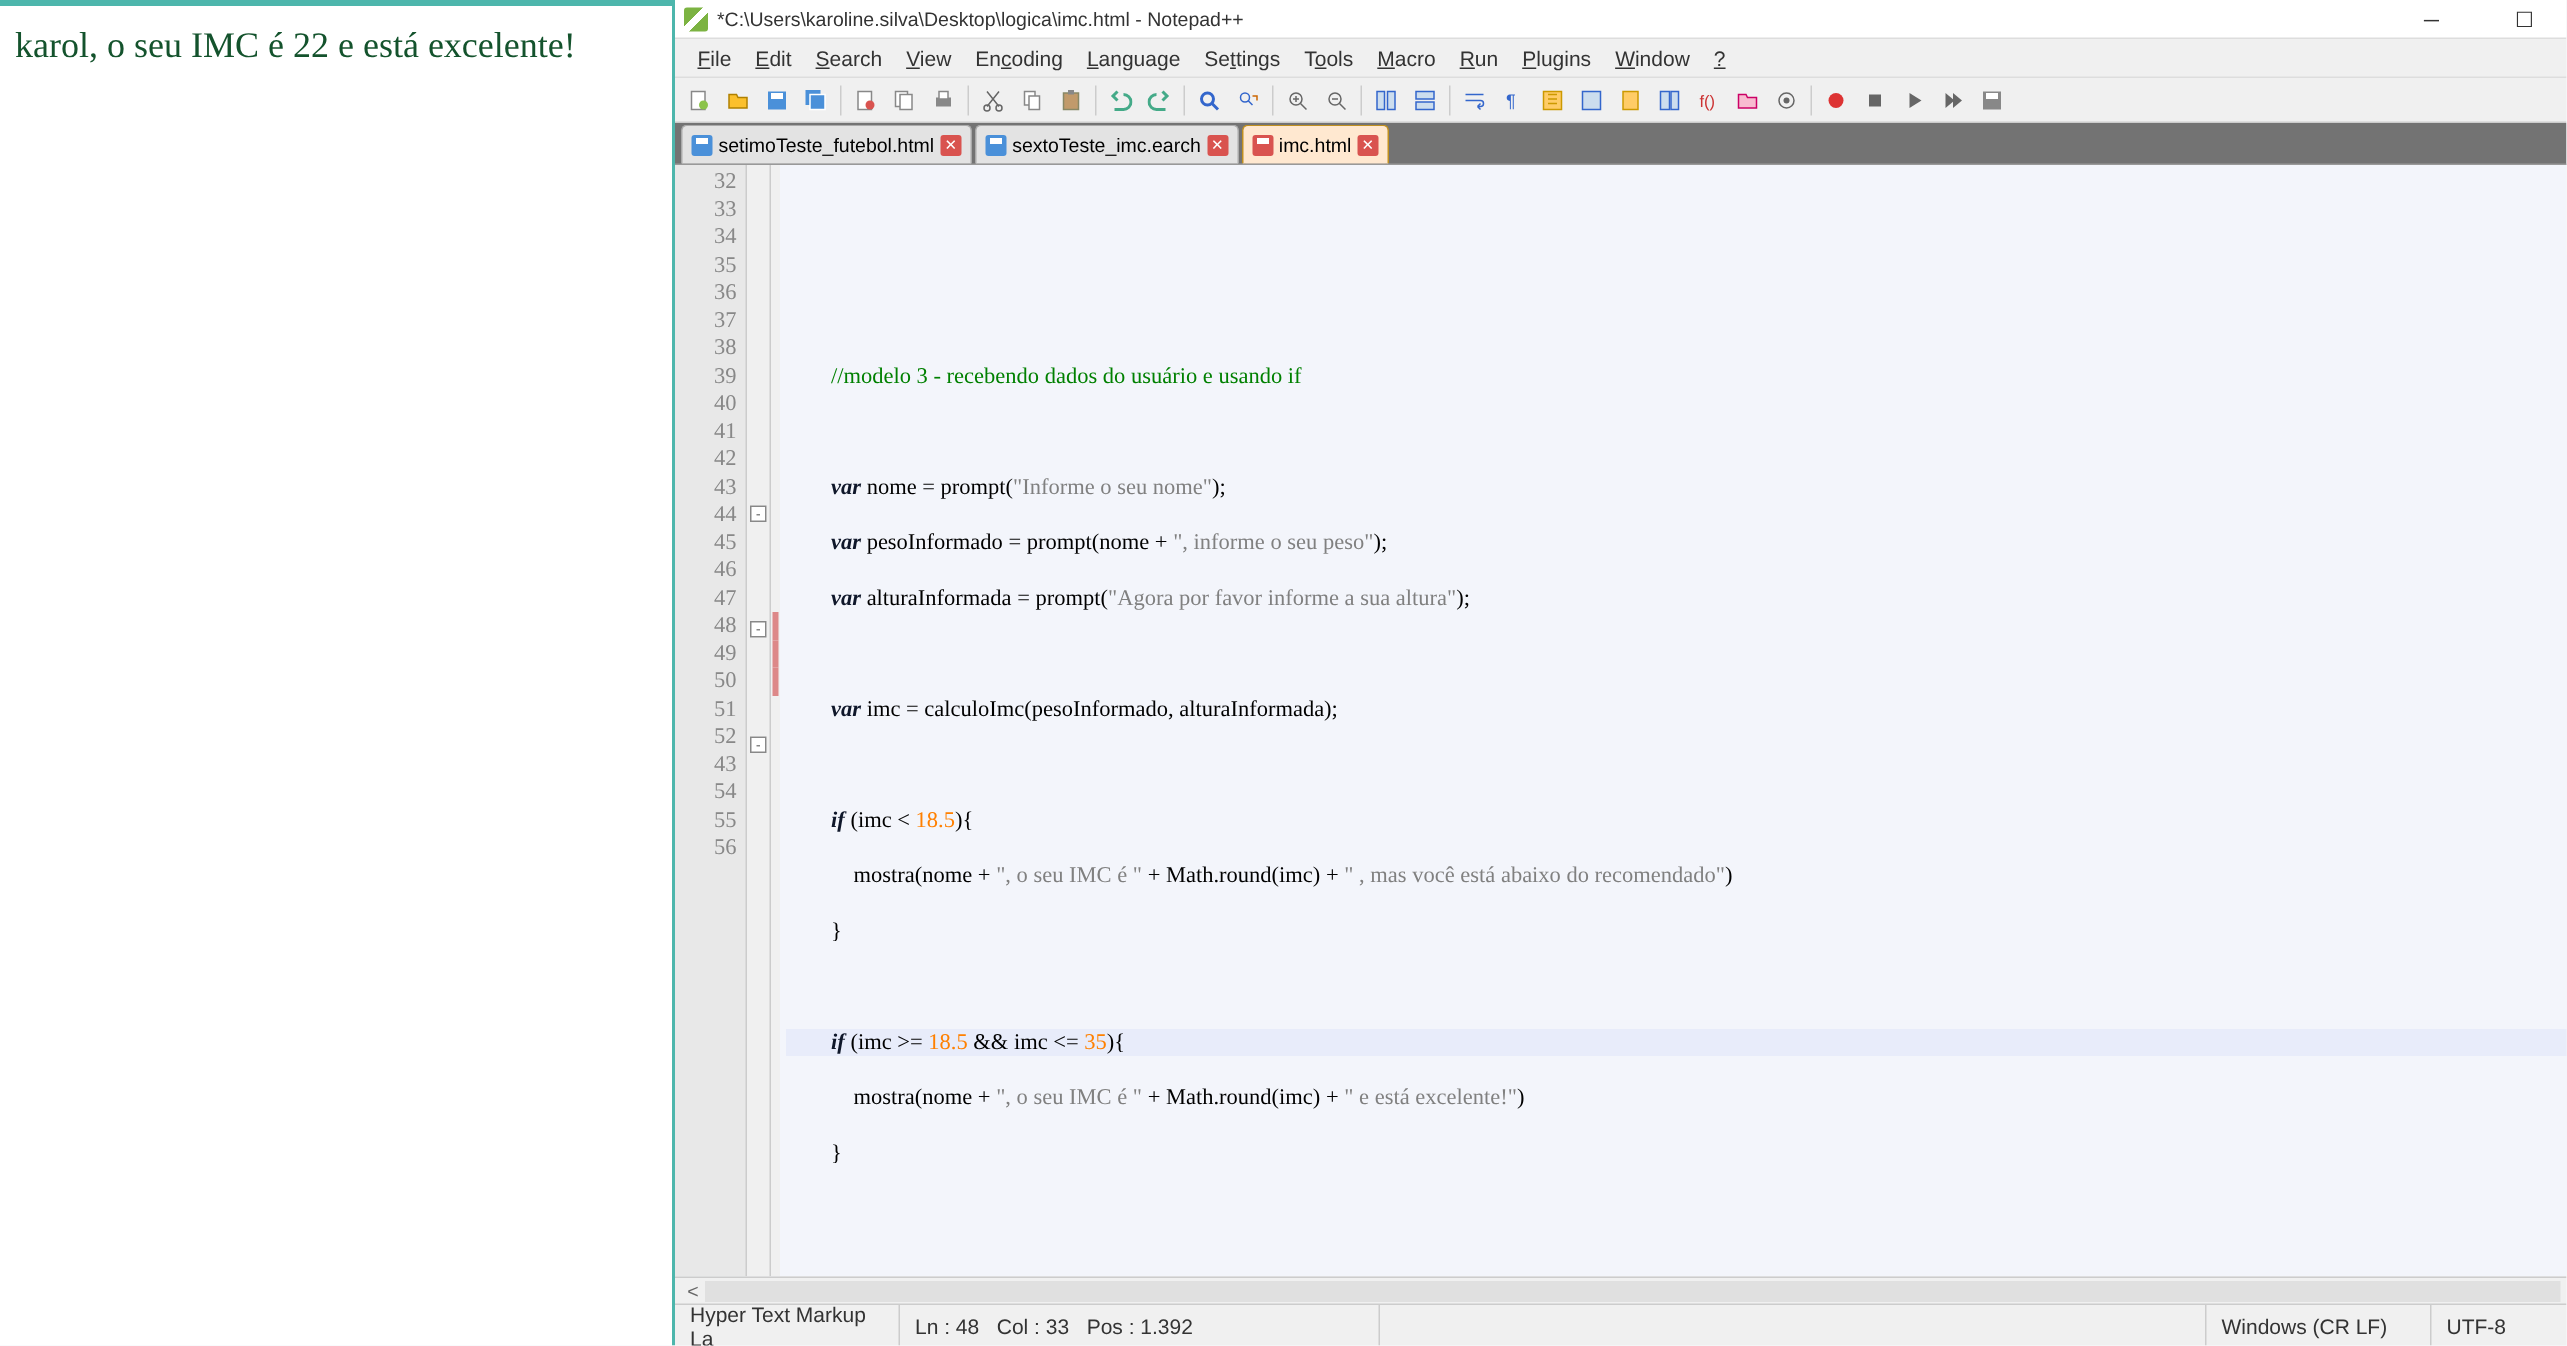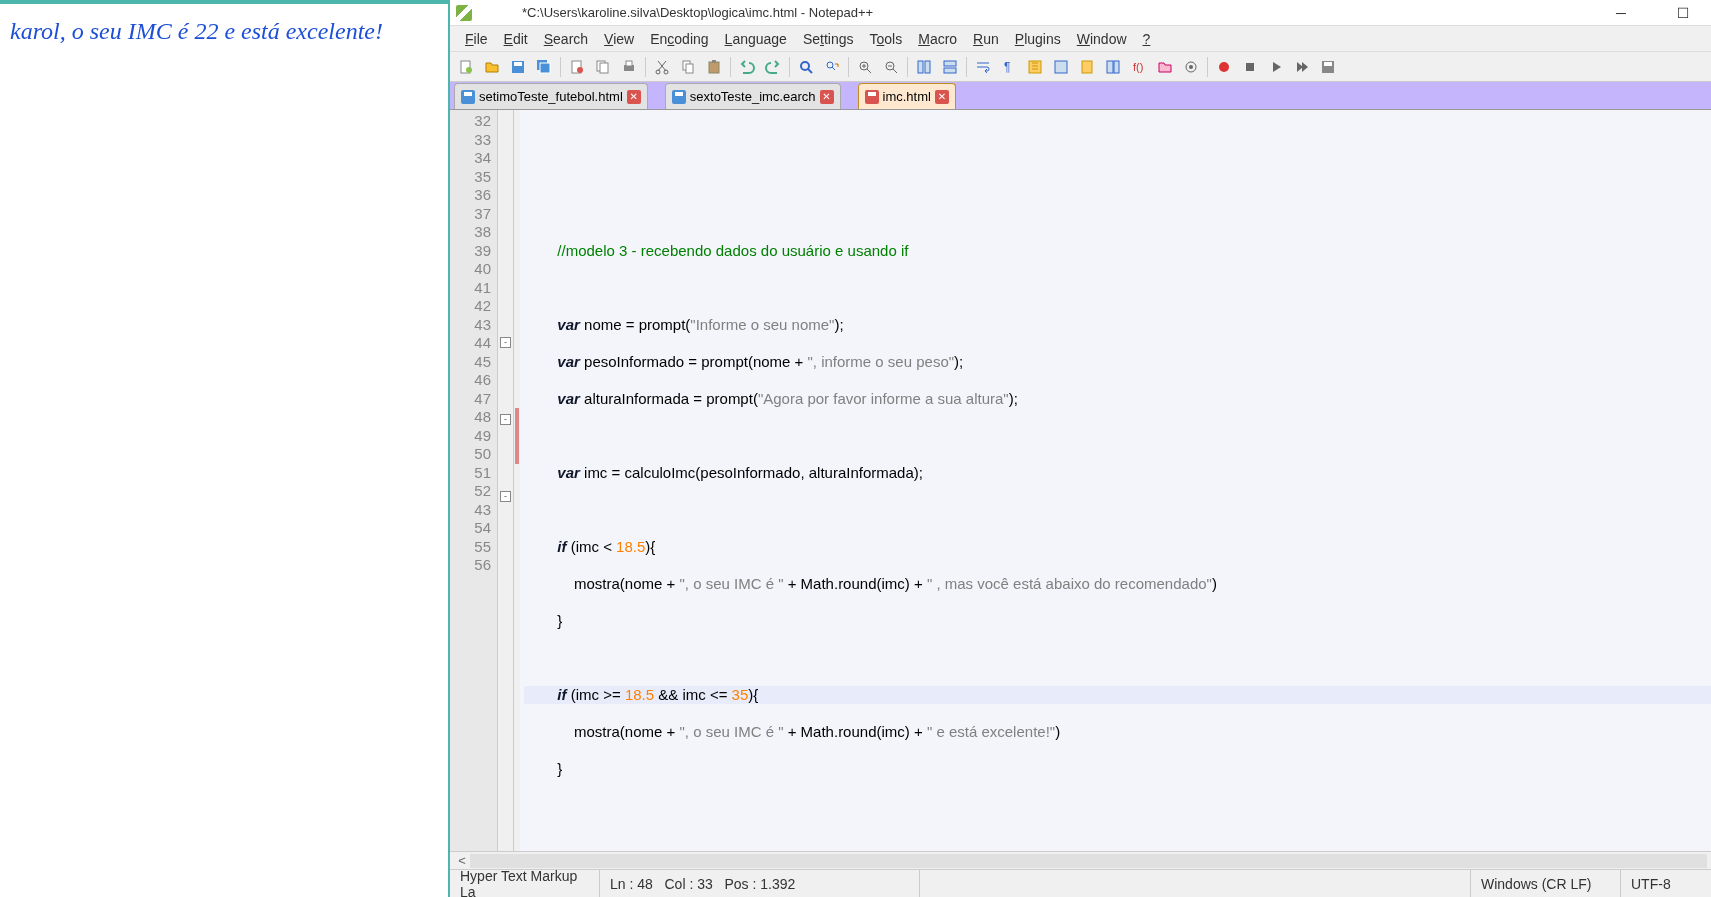--- a/index.html
+++ b/index.html
@@ -9,7 +9,7 @@
 .browser-top { height: 4px; background: #4db6ac; }
 .browser-content { padding: 14px 10px; font-family: "Times New Roman", serif; font-size: 24px; color: #1d4ed8; font-style: italic; }
 .editor-pane { flex: 1; display: flex; flex-direction: column; background: #f0f0f0; }
-.titlebar { height: 26px; display: flex; align-items: center; padding: 0 6px; background: #fff; border-bottom: 1px solid #ddd; gap: 44px; }
+.titlebar { height: 26px; display: flex; align-items: center; padding: 0 6px; background: #fff; border-bottom: 1px solid #ddd; }
 .title-icon { width: 16px; height: 16px; margin-right: 6px; display: inline-block; background: linear-gradient(135deg,#7cb342 40%,#fff 40%,#fff 60%,#7cb342 60%); border-radius: 2px; }
 .titlebar-text { flex: 1; font-size: 13px; color: #333; }
 .win-btns { display: flex; gap: 18px; }

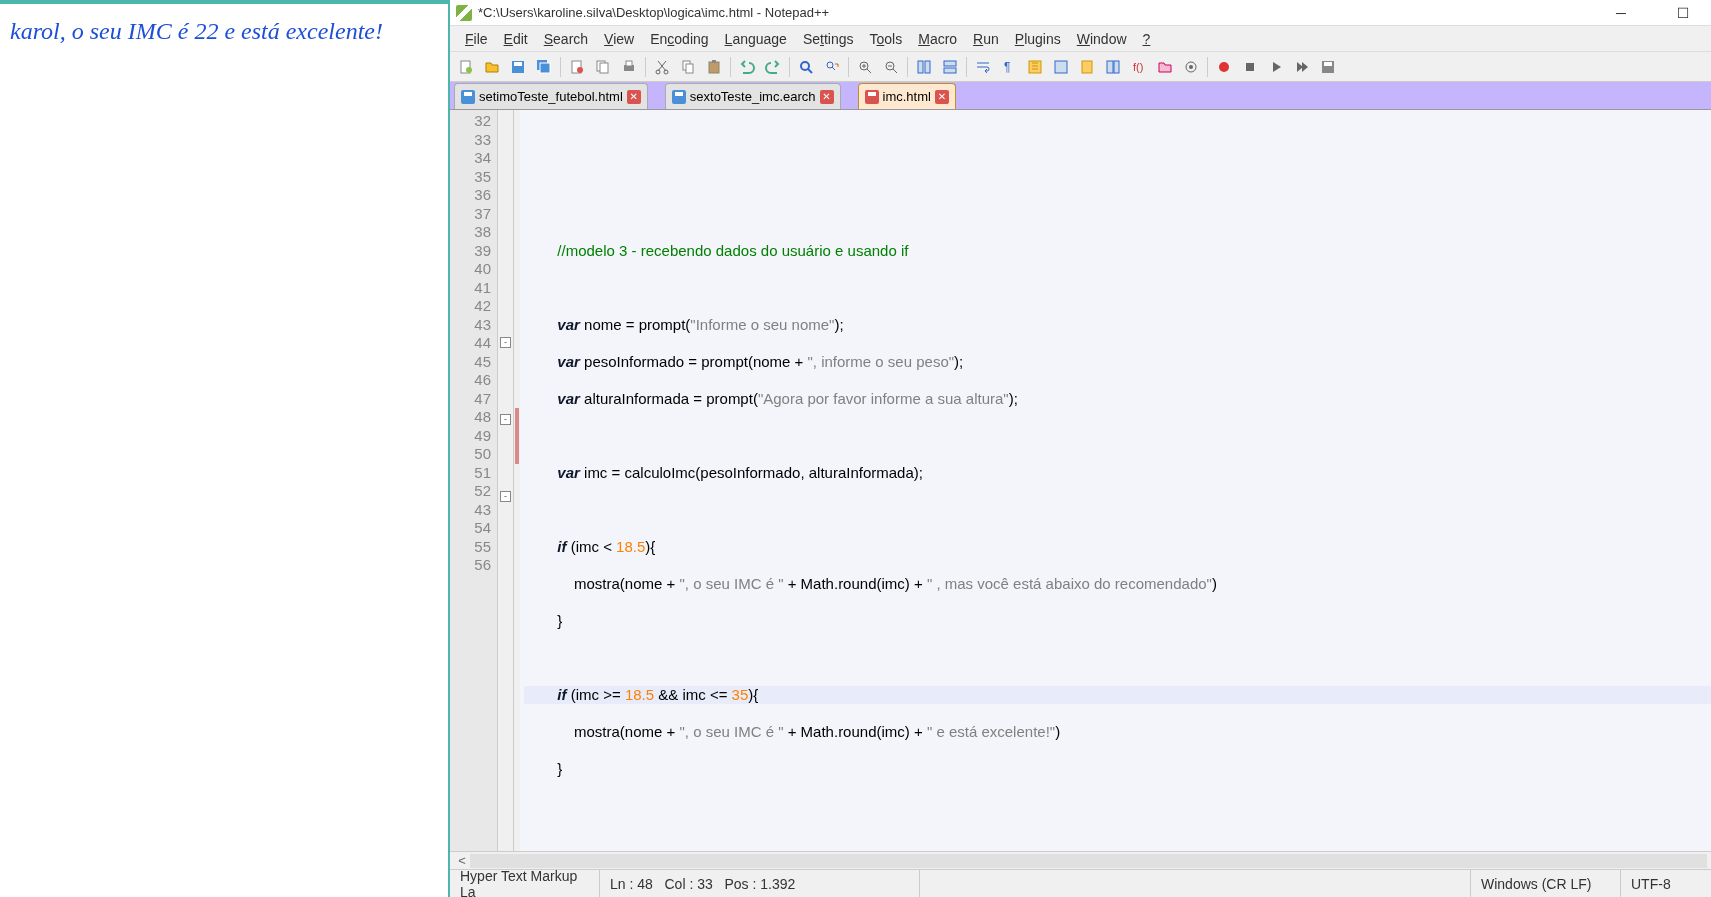--- a/index.html
+++ b/index.html
@@ -7,7 +7,7 @@
 .container { display: flex; height: 897px; }
 .browser-pane { width: 450px; border-right: 2px solid #4db6ac; background: #fff; }
 .browser-top { height: 4px; background: #4db6ac; }
-.browser-content { padding: 14px 10px; font-family: "Times New Roman", serif; font-size: 24px; color: #1d4ed8; font-style: italic; }
+.browser-content { padding: 14px 10px; font-family: "Times New Roman", serif; font-size: 24px; color: #14532d; }
 .editor-pane { flex: 1; display: flex; flex-direction: column; background: #f0f0f0; }
 .titlebar { height: 26px; display: flex; align-items: center; padding: 0 6px; background: #fff; border-bottom: 1px solid #ddd; }
 .title-icon { width: 16px; height: 16px; margin-right: 6px; display: inline-block; background: linear-gradient(135deg,#7cb342 40%,#fff 40%,#fff 60%,#7cb342 60%); border-radius: 2px; }

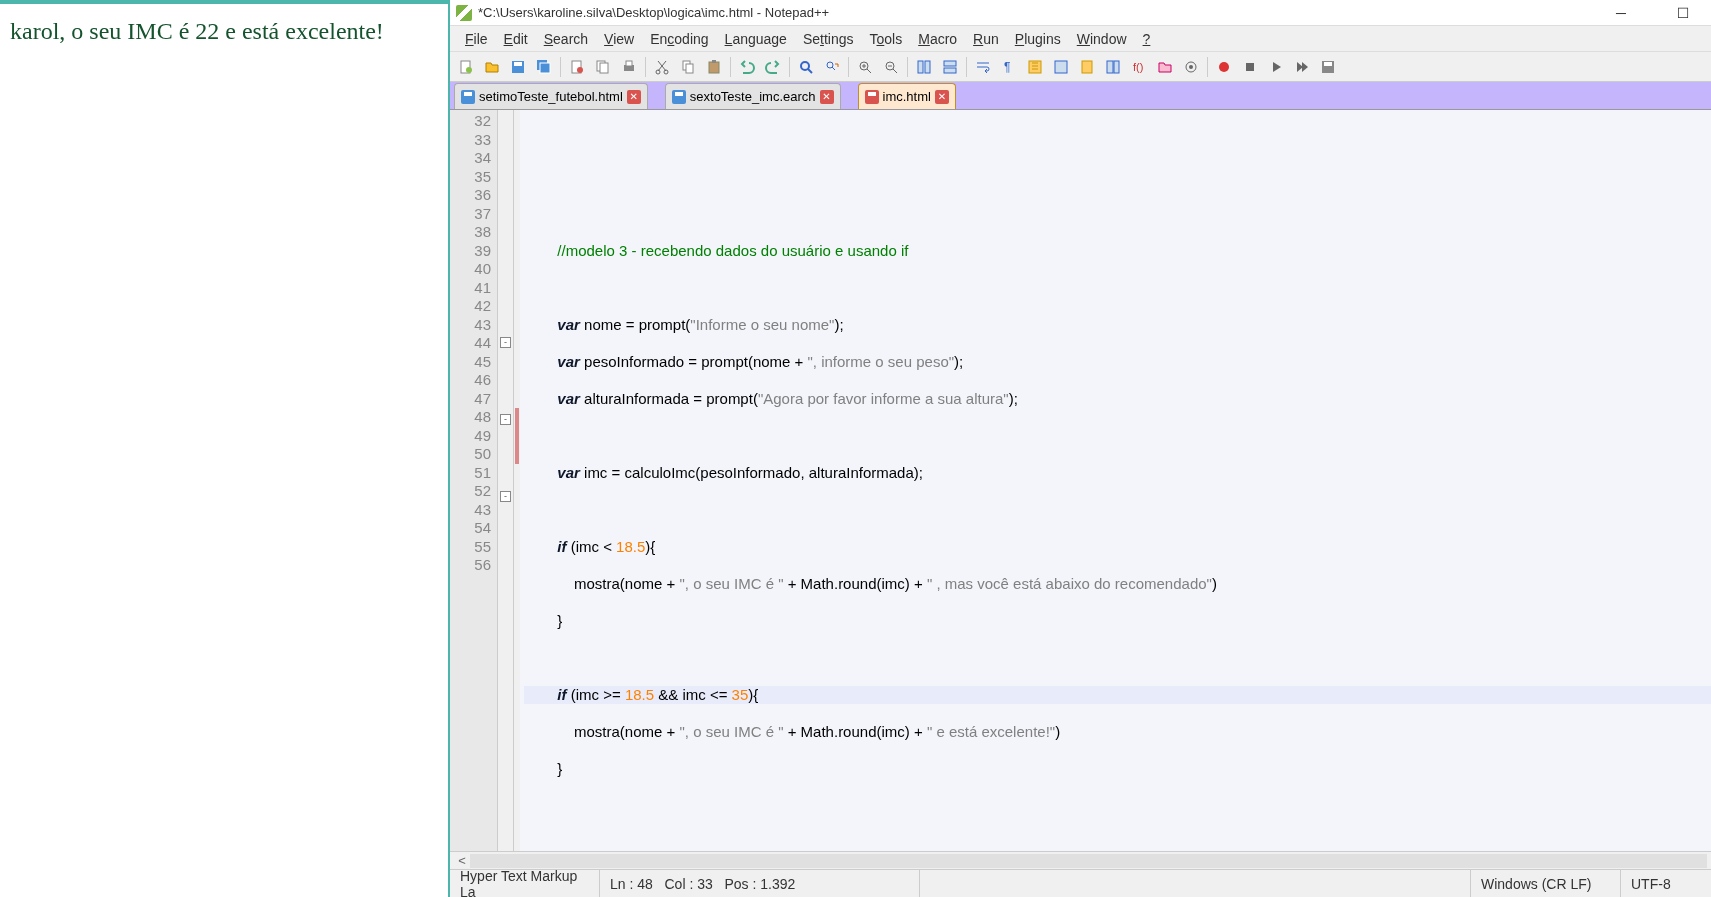--- a/index.html
+++ b/index.html
@@ -21,7 +21,7 @@
 .tb-btn { width: 24px; height: 24px; display: flex; align-items: center; justify-content: center; border: 1px solid transparent; border-radius: 2px; }
 .tb-sep { width: 1px; height: 20px; background: #ccc; margin: 0 2px; }
 .tb-btn svg { width: 16px; height: 16px; }
-.tabs { height: 28px; display: flex; align-items: flex-end; background: #c4b5fd; padding-left: 4px; border-bottom: 1px solid #999; gap: 15px; }
+.tabs { height: 28px; display: flex; align-items: flex-end; background: #737373; padding-left: 4px; border-bottom: 1px solid #999; }
 .tab { height: 26px; display: flex; align-items: center; gap: 4px; padding: 0 6px; background: #e3e3e3; border: 1px solid #aaa; border-bottom: none; border-radius: 4px 4px 0 0; margin-right: 2px; font-size: 13px; }
 .tab.active { background: #fff8e1; border-color: #c09020; }
 .tab.active.modified { background: #ffe8d0; }

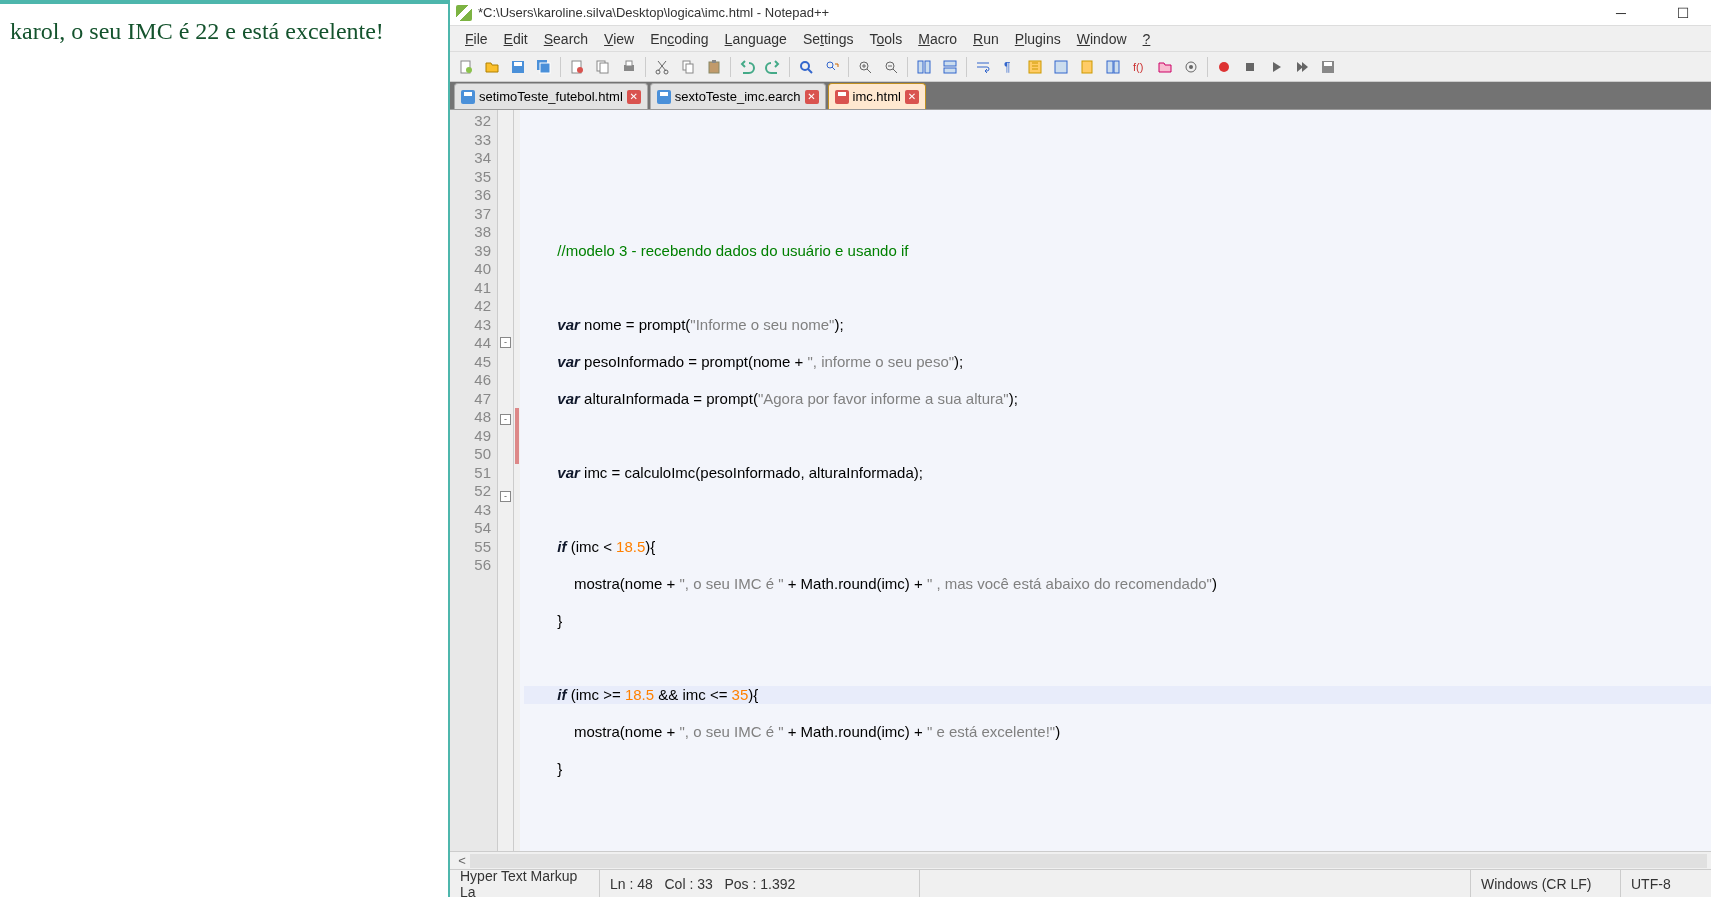--- a/index.html
+++ b/index.html
@@ -29,7 +29,7 @@
 .tab .save-ico::after { content: ""; position: absolute; top: 2px; left: 3px; width: 8px; height: 4px; background: #fff; }
 .tab.active .save-ico { background: #d9534f; }
 .tab .close-x { width: 14px; height: 14px; background: #d9534f; color: #fff; font-size: 10px; display: flex; align-items: center; justify-content: center; border-radius: 2px; }
-.code-area { flex: 1; display: flex; background: #f3f5fb; overflow: hidden; font-family: Liberation Sans, sans-serif; font-size: 15px; line-height: 18.5px; }
+.code-area { flex: 1; display: flex; background: #f3f5fb; overflow: hidden; font-family: Liberation Serif, serif; font-size: 15px; line-height: 18.5px; }
 .gutter { width: 48px; background: #e8e8e8; border-right: 1px solid #ccc; text-align: right; padding-right: 6px; padding-top: 2px; color: #888; }
 .fold-col { width: 16px; background: #f0f0f0; border-right: 1px solid #ccc; padding-top: 2px; }
 .change-col { width: 6px; background: #f0f0f0; padding-top: 2px; }

